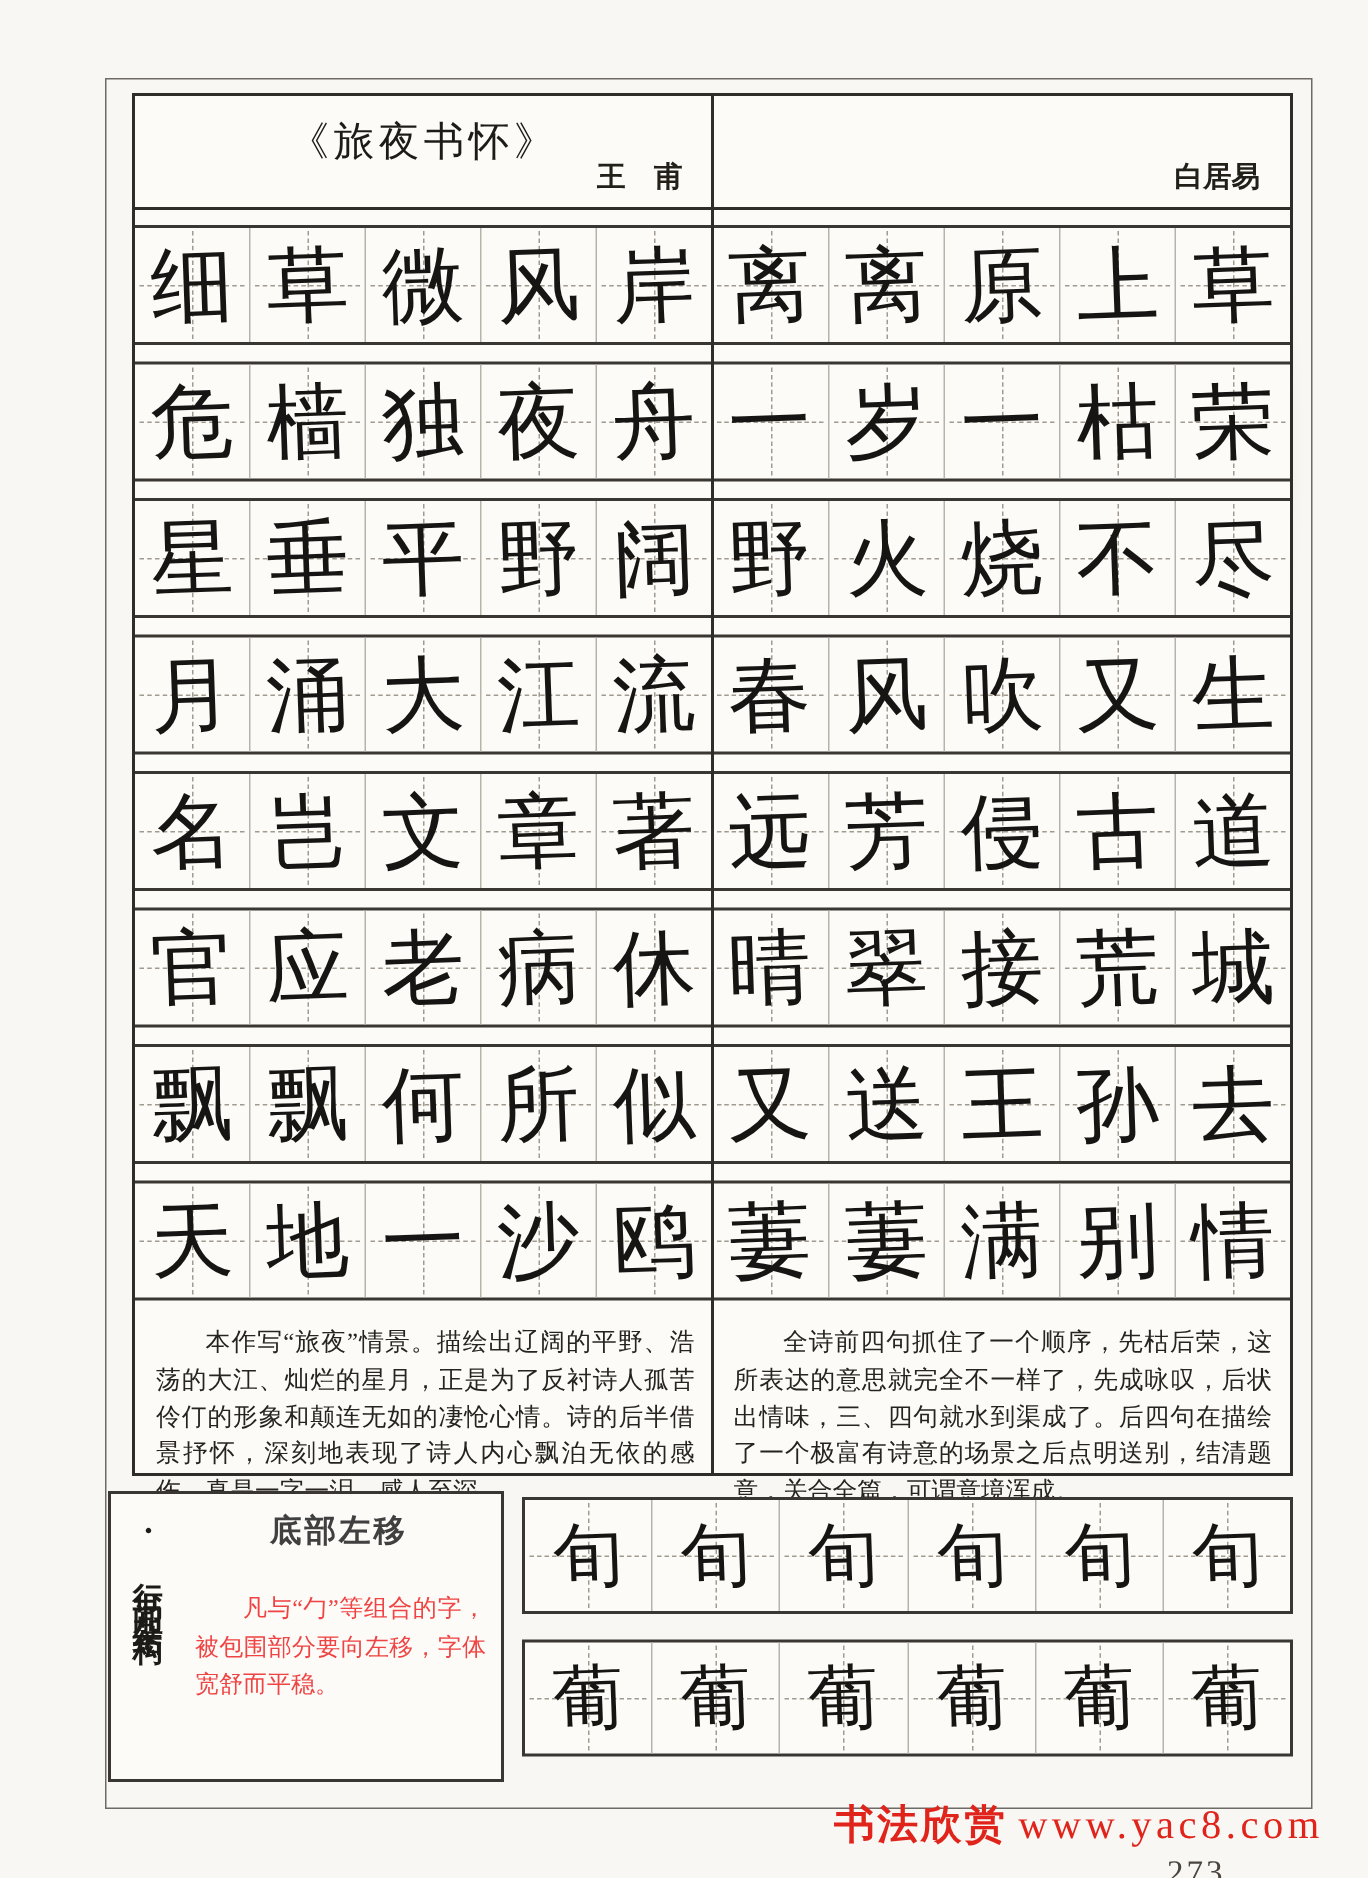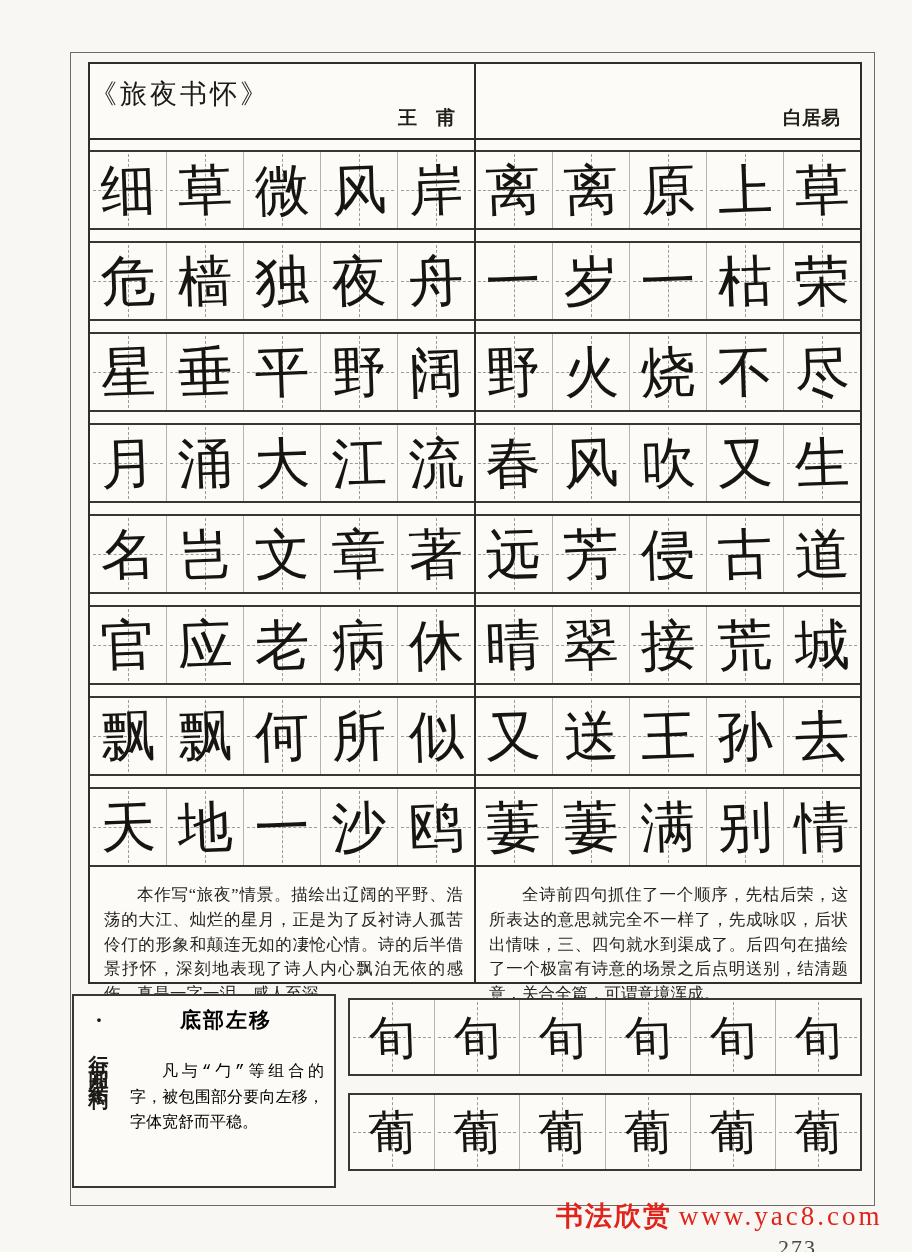--- a/index.html
+++ b/index.html
@@ -28,7 +28,7 @@
   .title-row { height: 76px; border-bottom: 2px solid #2f2d2a; display: flex; }
   .title-half { flex: 1; position: relative; }
   .poem-title {
-    position: absolute; left: 0; right: 0; top: 12px; 
+    position: absolute; left: 0; right: 0; top: 12px; text-align: center;
     font-size: 27px; letter-spacing: 3px; color: #1d1b18;
     font-family: "DejaVu Serif", serif;
   }

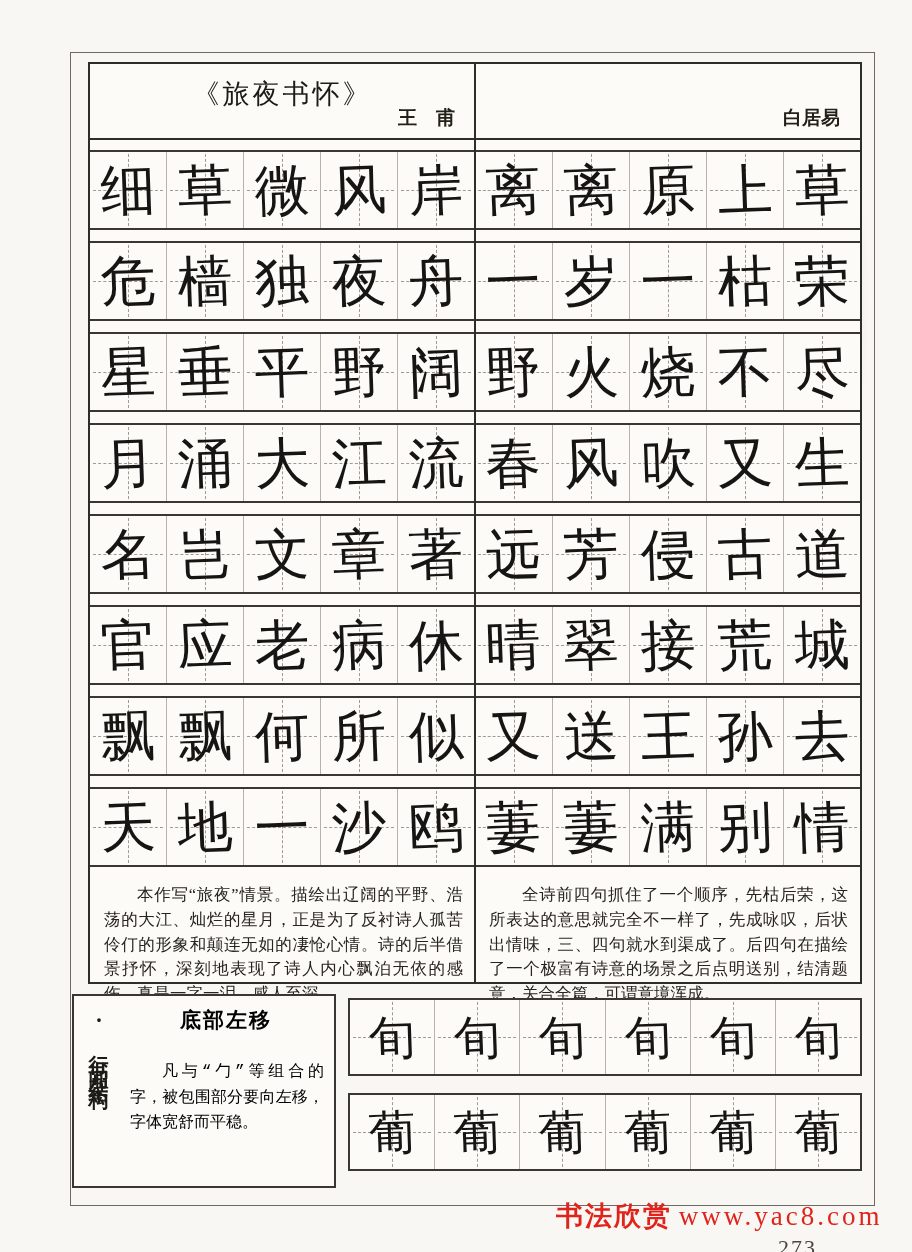--- a/index.html
+++ b/index.html
@@ -82,7 +82,7 @@
   .lesson-content { position: absolute; left: 54px; right: 10px; top: 10px; }
   .lesson-heading {
     text-align: center; font-size: 21px; font-weight: bold; letter-spacing: 2px;
-    font-family: "Liberation Sans", sans-serif; color: #000000; margin-bottom: 16px;
+    font-family: "Liberation Sans", sans-serif; color: #404040; margin-bottom: 16px;
   }
   .lesson-body {
     font-size: 16px; line-height: 1.6; text-indent: 2em; text-align: justify;

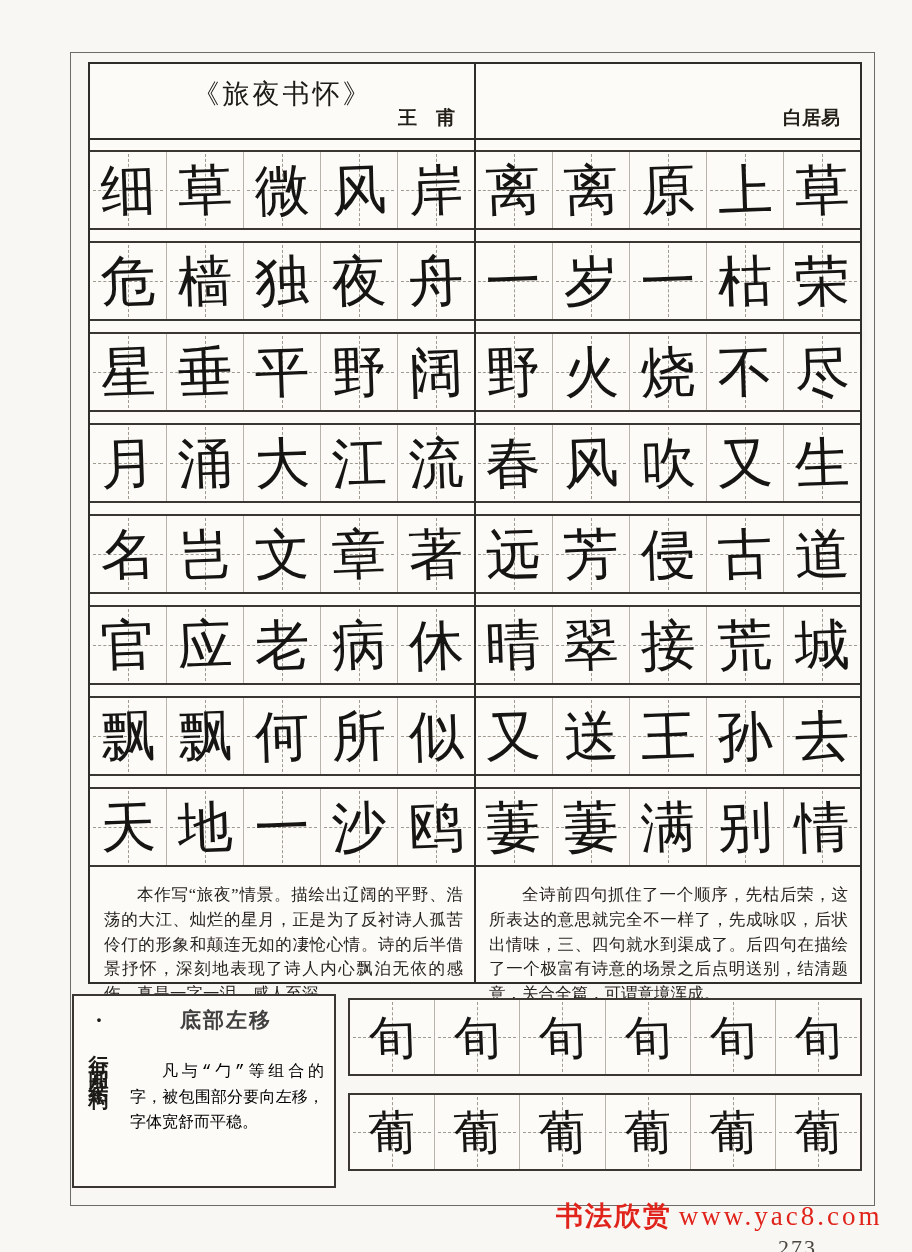--- a/index.html
+++ b/index.html
@@ -86,7 +86,7 @@
   }
   .lesson-body {
     font-size: 16px; line-height: 1.6; text-indent: 2em; text-align: justify;
-    font-family: Liberation Mono, monospace; color: #000000; padding-left: 2px; margin-top: 26px;
+    font-family: Liberation Serif, serif; color: #ef4444; padding-left: 2px; margin-top: 26px;
   }
   
   .practice { position: absolute; left: 348px; top: 998px; width: 514px; }

